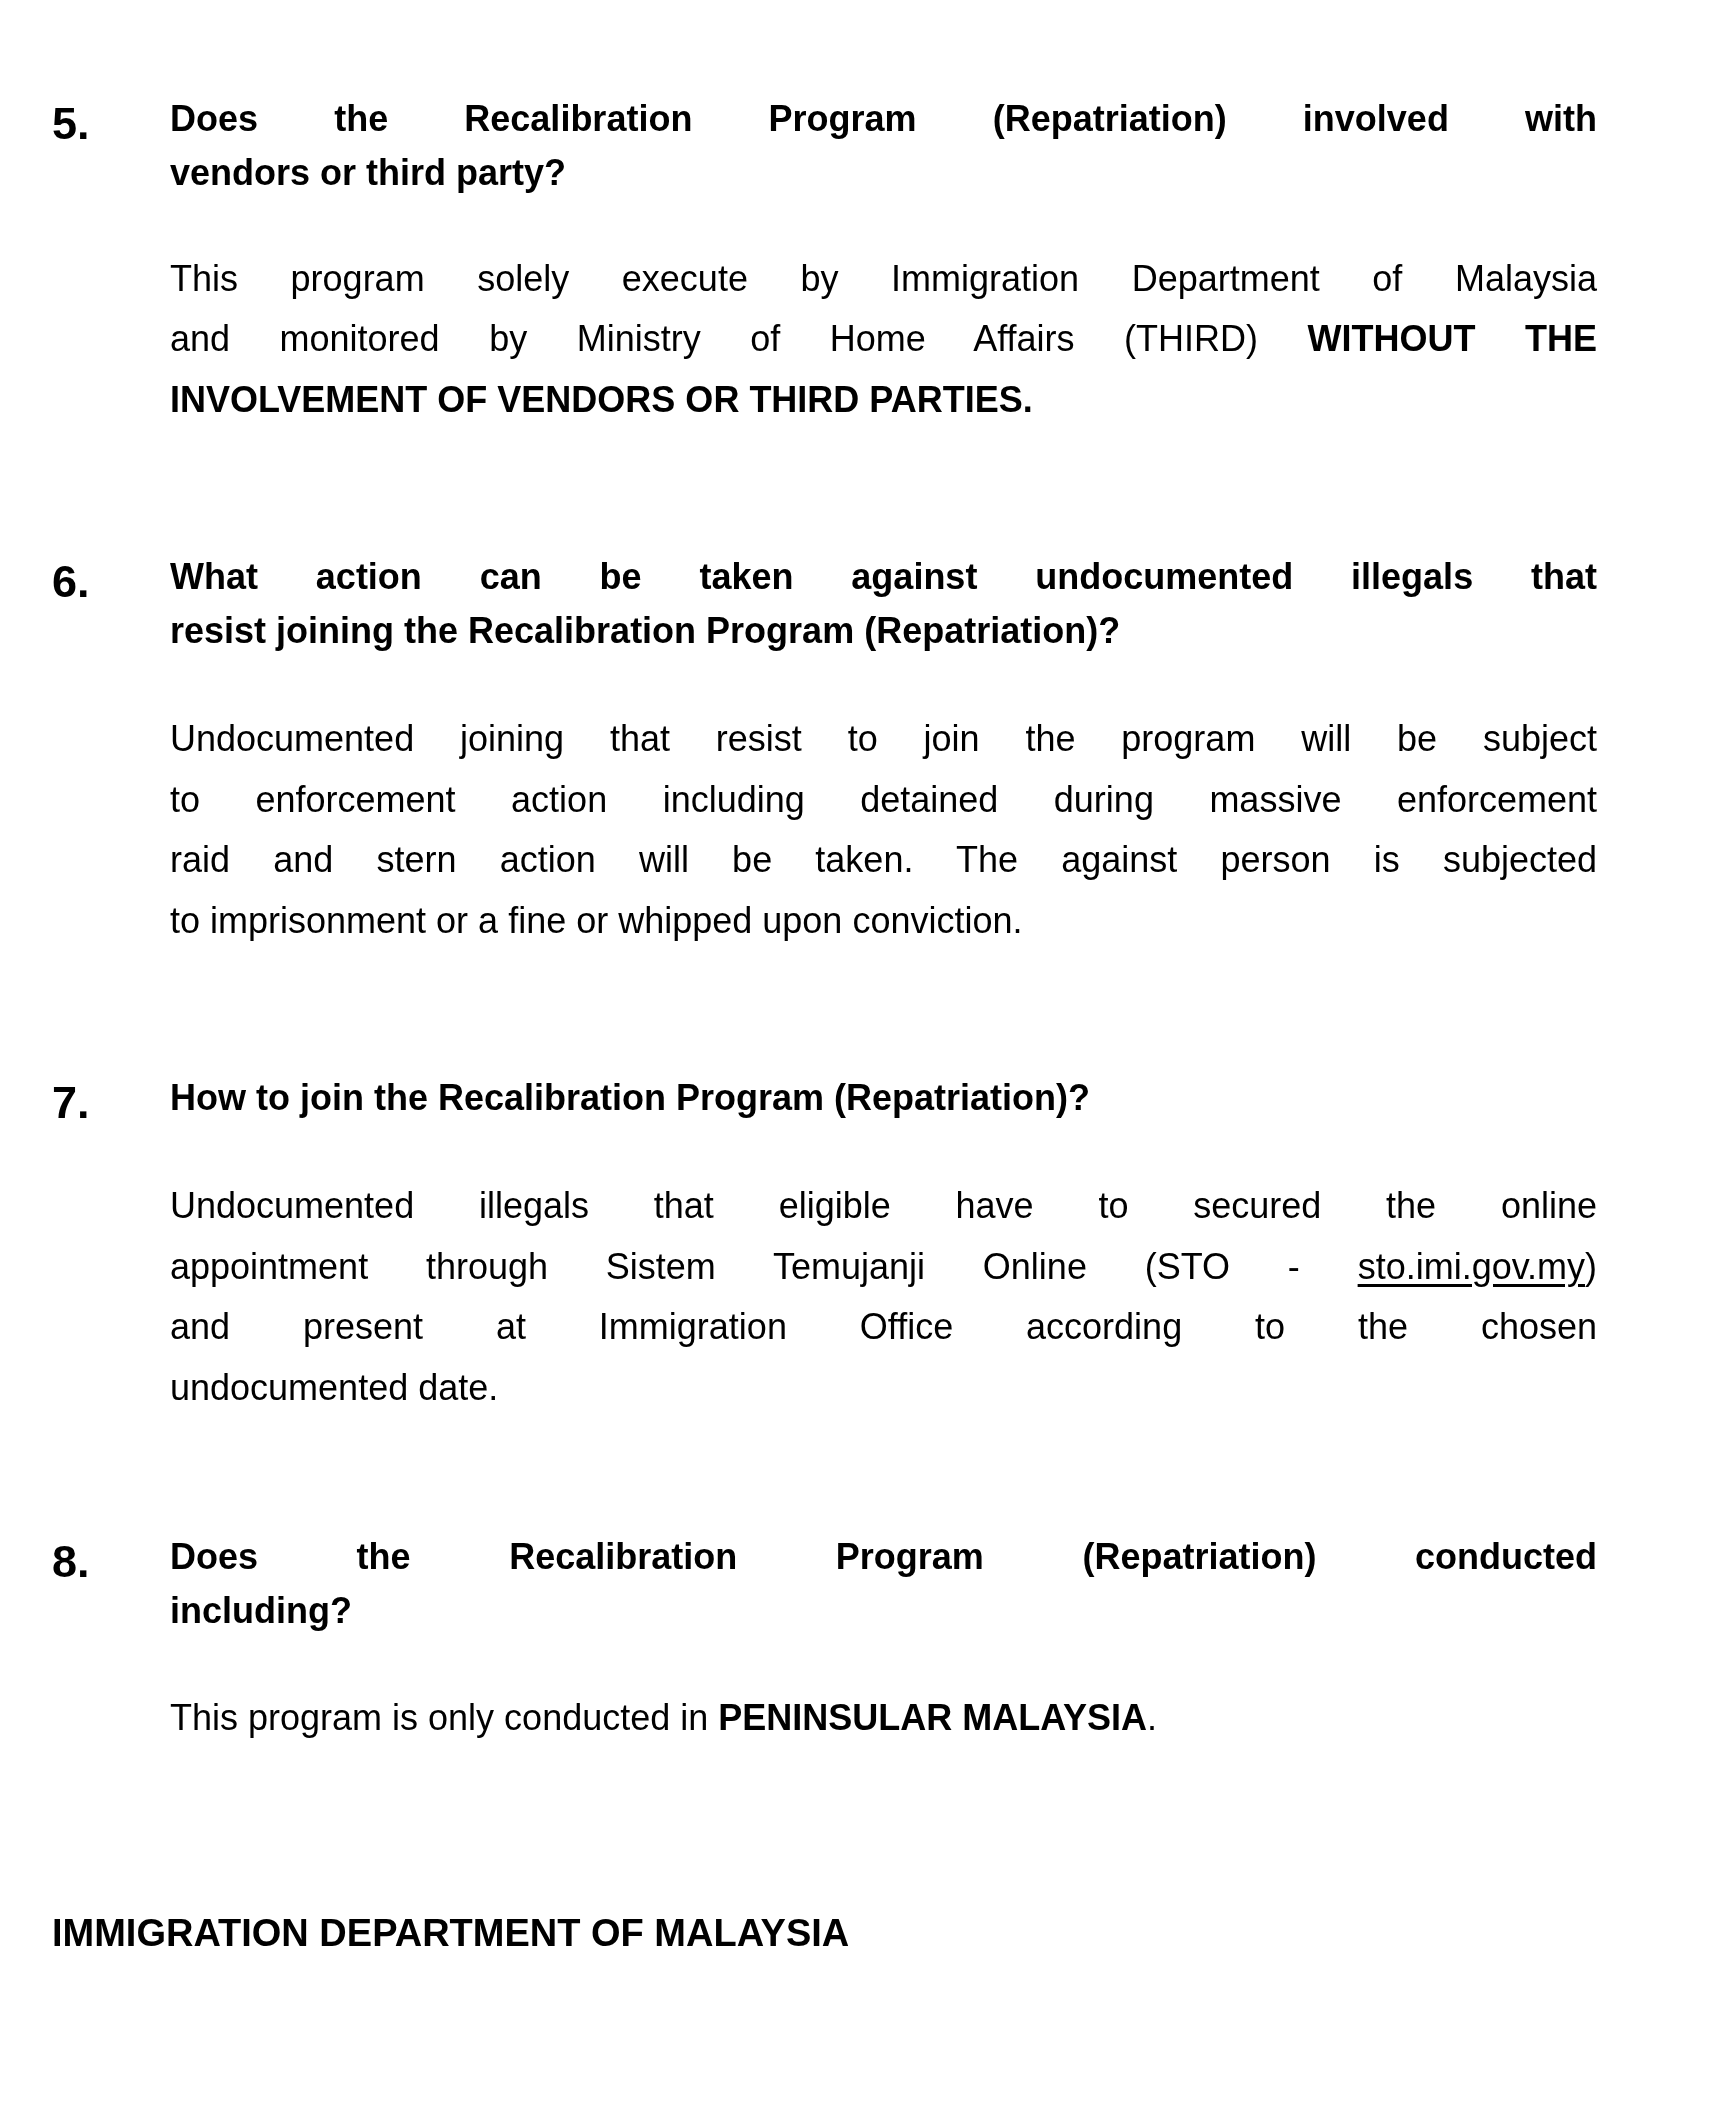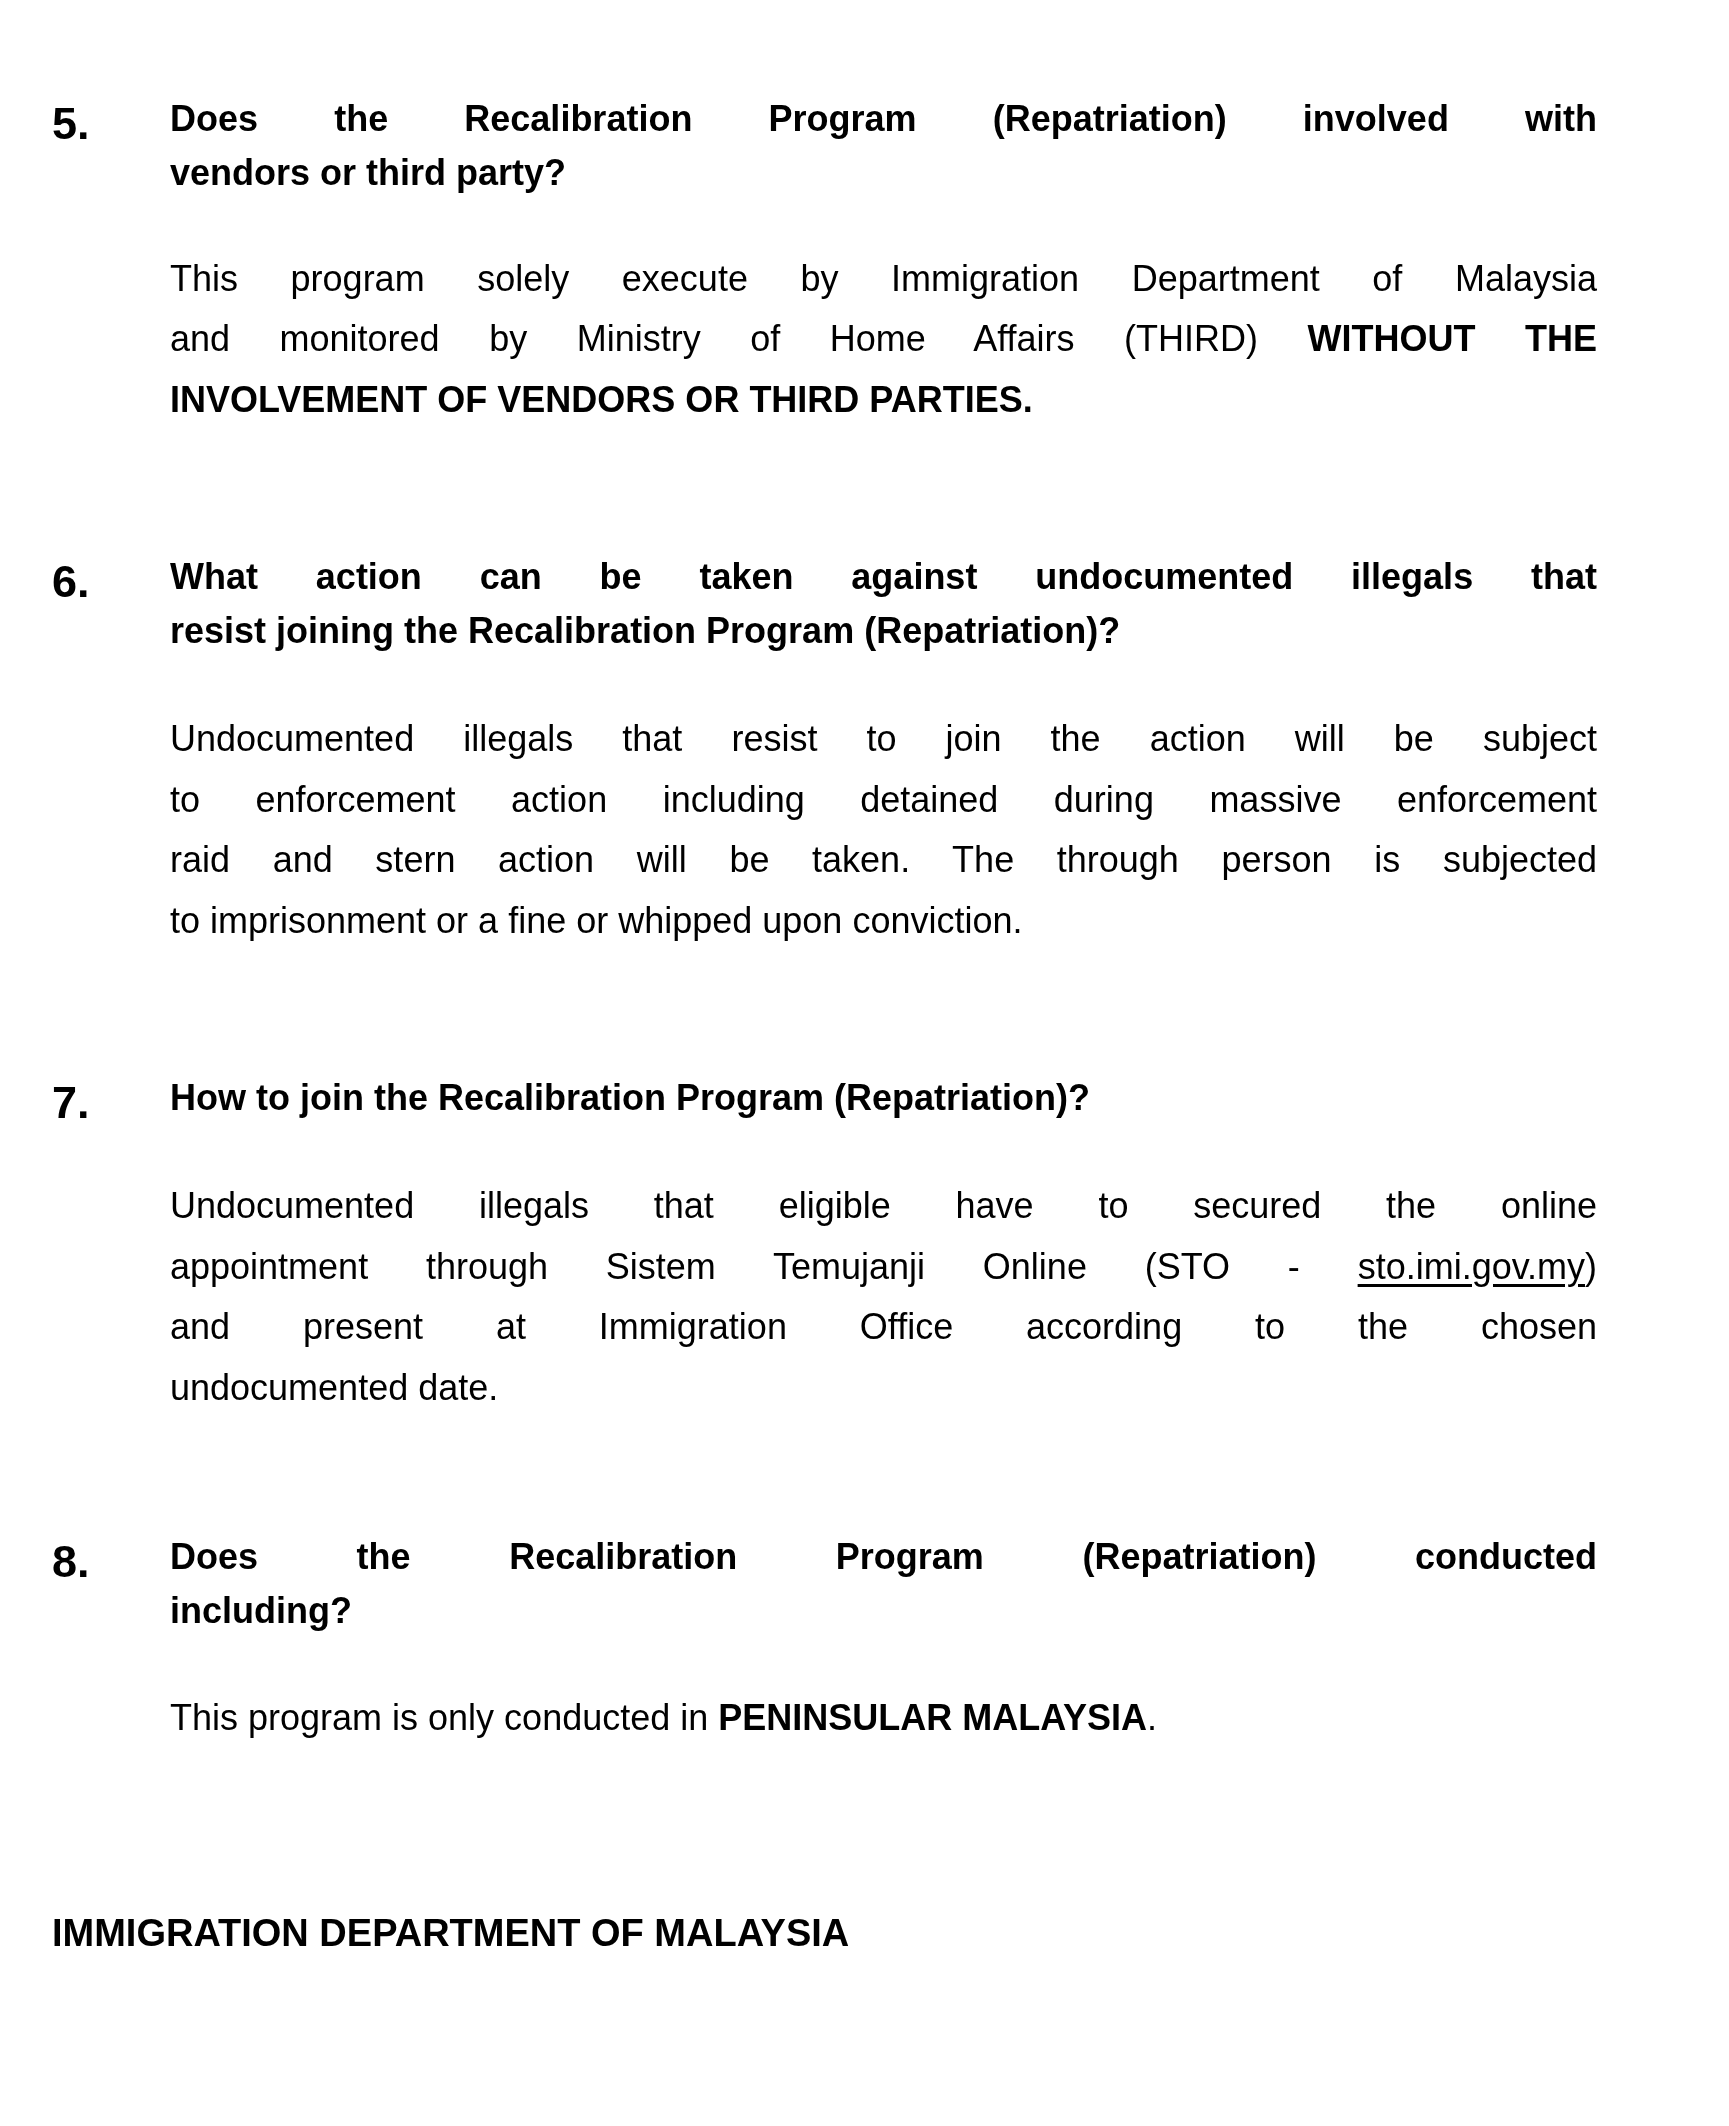--- a/index.html
+++ b/index.html
@@ -33,7 +33,7 @@
   <div class="line q" style="top:559px">What action can be taken against undocumented illegals that</div>
   <div class="line q nojust" style="top:613px">resist joining the Recalibration Program (Repatriation)?</div>
 
-  <div class="line" style="top:721px">Undocumented illegals that resist to join the action will be subject</div>
+  <div class="line" style="top:721px">Undocumented joining that resist to join the program will be subject</div>
   <div class="line" style="top:782px">to enforcement action including detained during massive enforcement</div>
   <div class="line" style="top:842px">raid and stern action will be taken. The through person is subjected</div>
   <div class="line nojust" style="top:903px">to imprisonment or a fine or whipped upon conviction.</div>

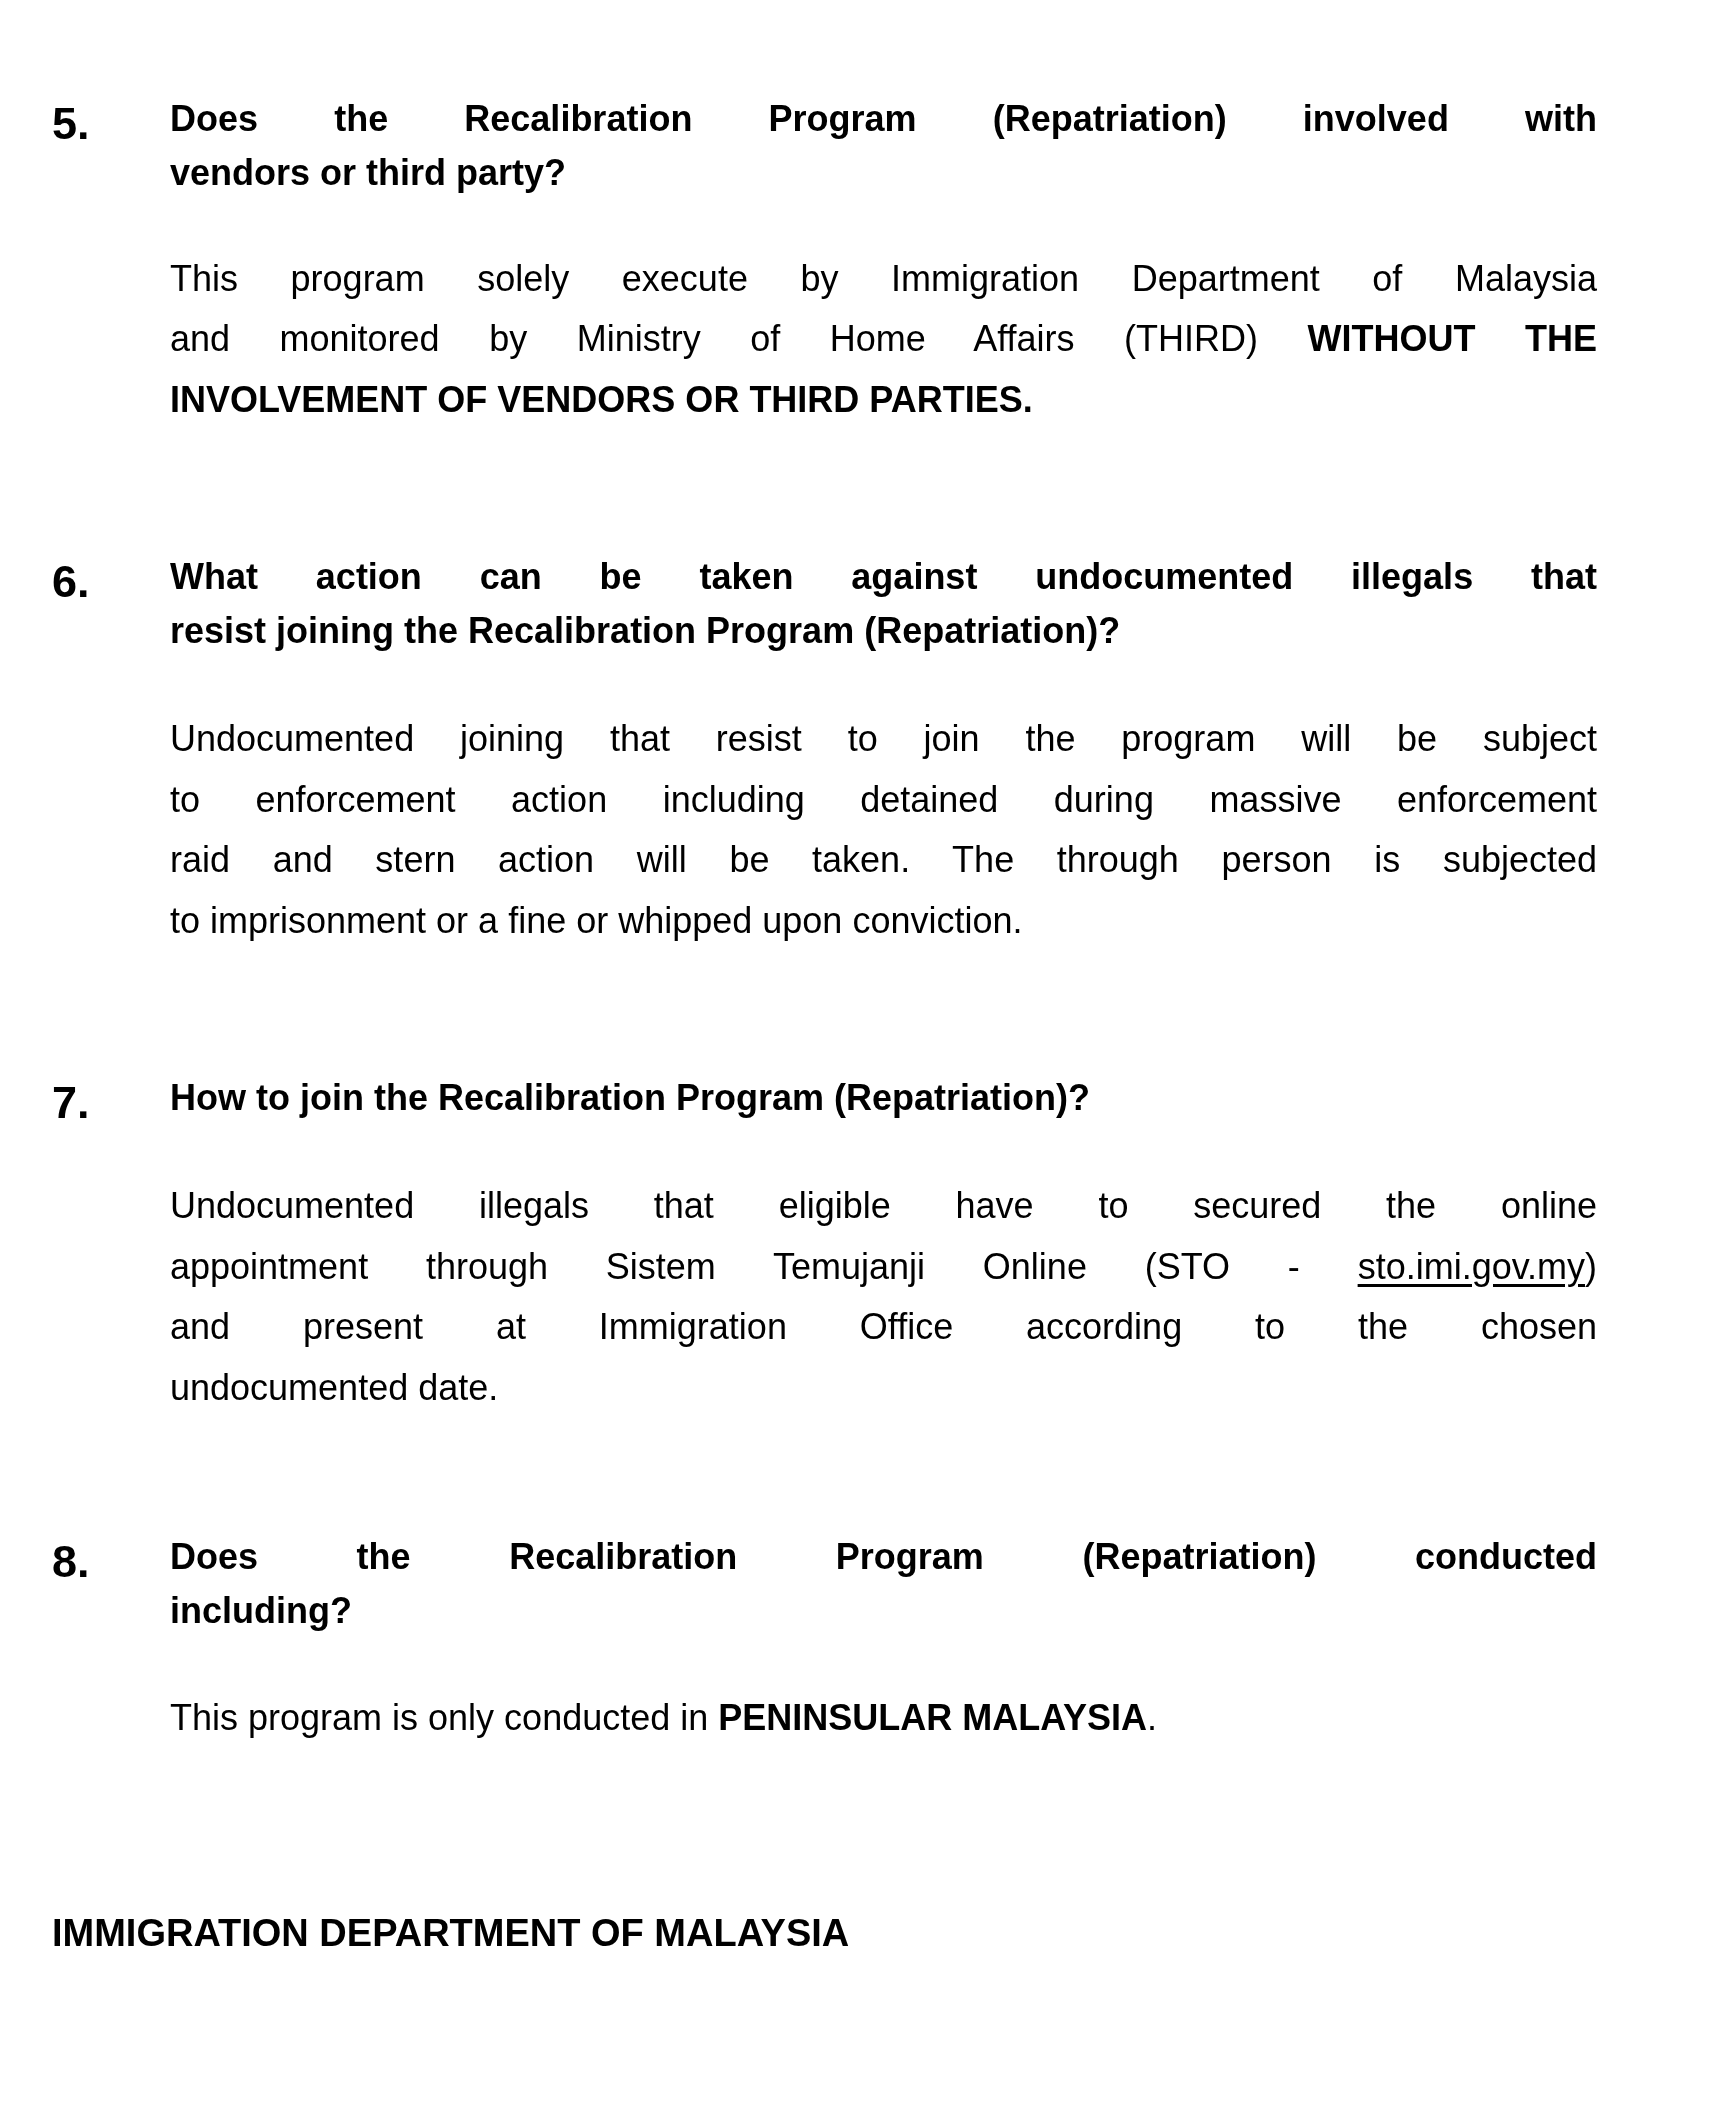--- a/index.html
+++ b/index.html
@@ -35,7 +35,7 @@
 
   <div class="line" style="top:721px">Undocumented joining that resist to join the program will be subject</div>
   <div class="line" style="top:782px">to enforcement action including detained during massive enforcement</div>
-  <div class="line" style="top:842px">raid and stern action will be taken. The through person is subjected</div>
+  <div class="line" style="top:842px">raid and stern action will be taken. The against person is subjected</div>
   <div class="line nojust" style="top:903px">to imprisonment or a fine or whipped upon conviction.</div>
 </section>
 

